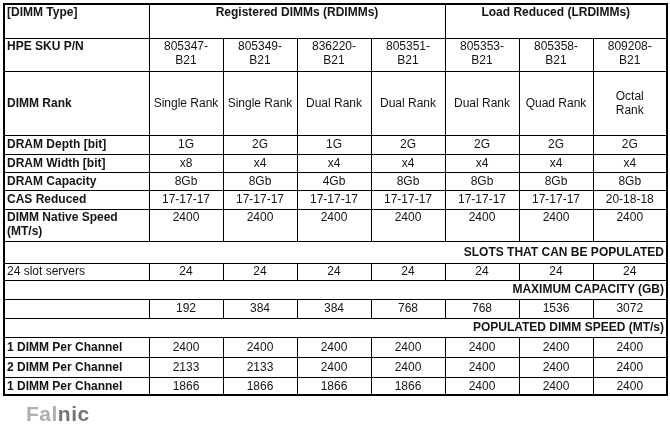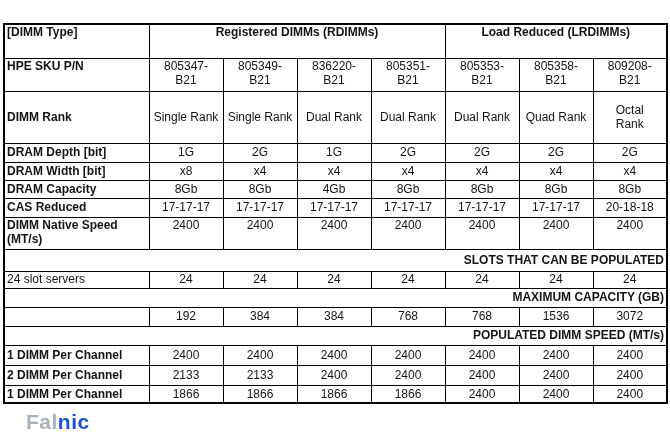--- a/index.html
+++ b/index.html
@@ -17,7 +17,6 @@
     table-layout:fixed;
     width:663px;
     border:2px solid #000;
-    margin-top:20px;
   }
   table.spec td {
     border:1px solid #000;

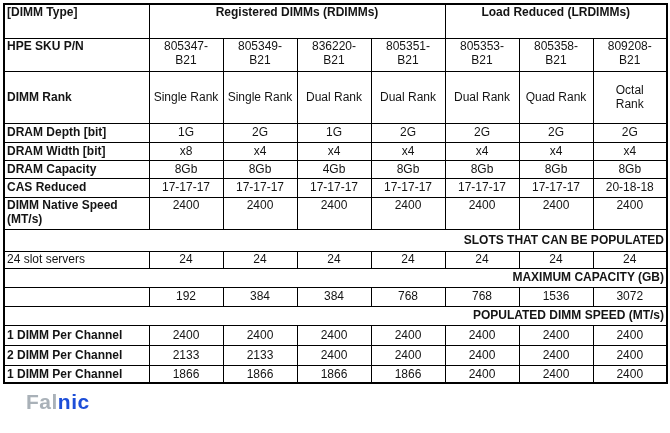--- a/index.html
+++ b/index.html
@@ -112,7 +112,7 @@
       <td class="data" style="padding:0">Dual Rank</td>
       <td class="data" style="padding:0">Dual Rank</td>
       <td class="data" style="padding:0">Quad Rank</td>
-      <td class="data" style="padding:11px">Octal Rank</td>
+      <td class="data" style="padding:17px">Octal Rank</td>
     </tr>
 
 

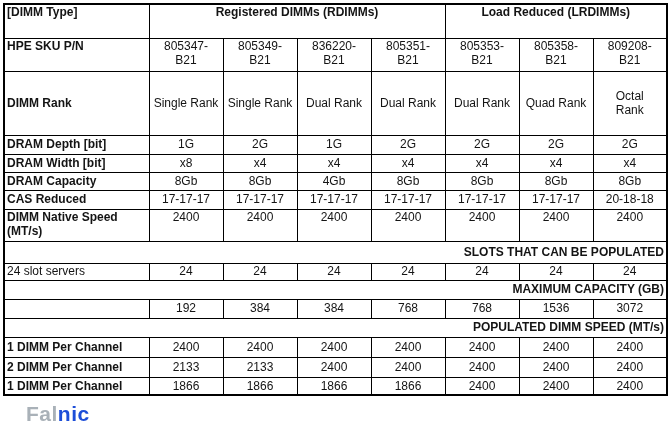--- a/index.html
+++ b/index.html
@@ -61,7 +61,7 @@
     letter-spacing:0.5px;
   }
   .logo .brand .part-gray { color:#a9b1b8; }
-  .logo .brand .part-blue { color:#1d4ed8; }
+  .logo .brand .part-blue { color:#737373; }
 </style>
 </head>
 <body>

